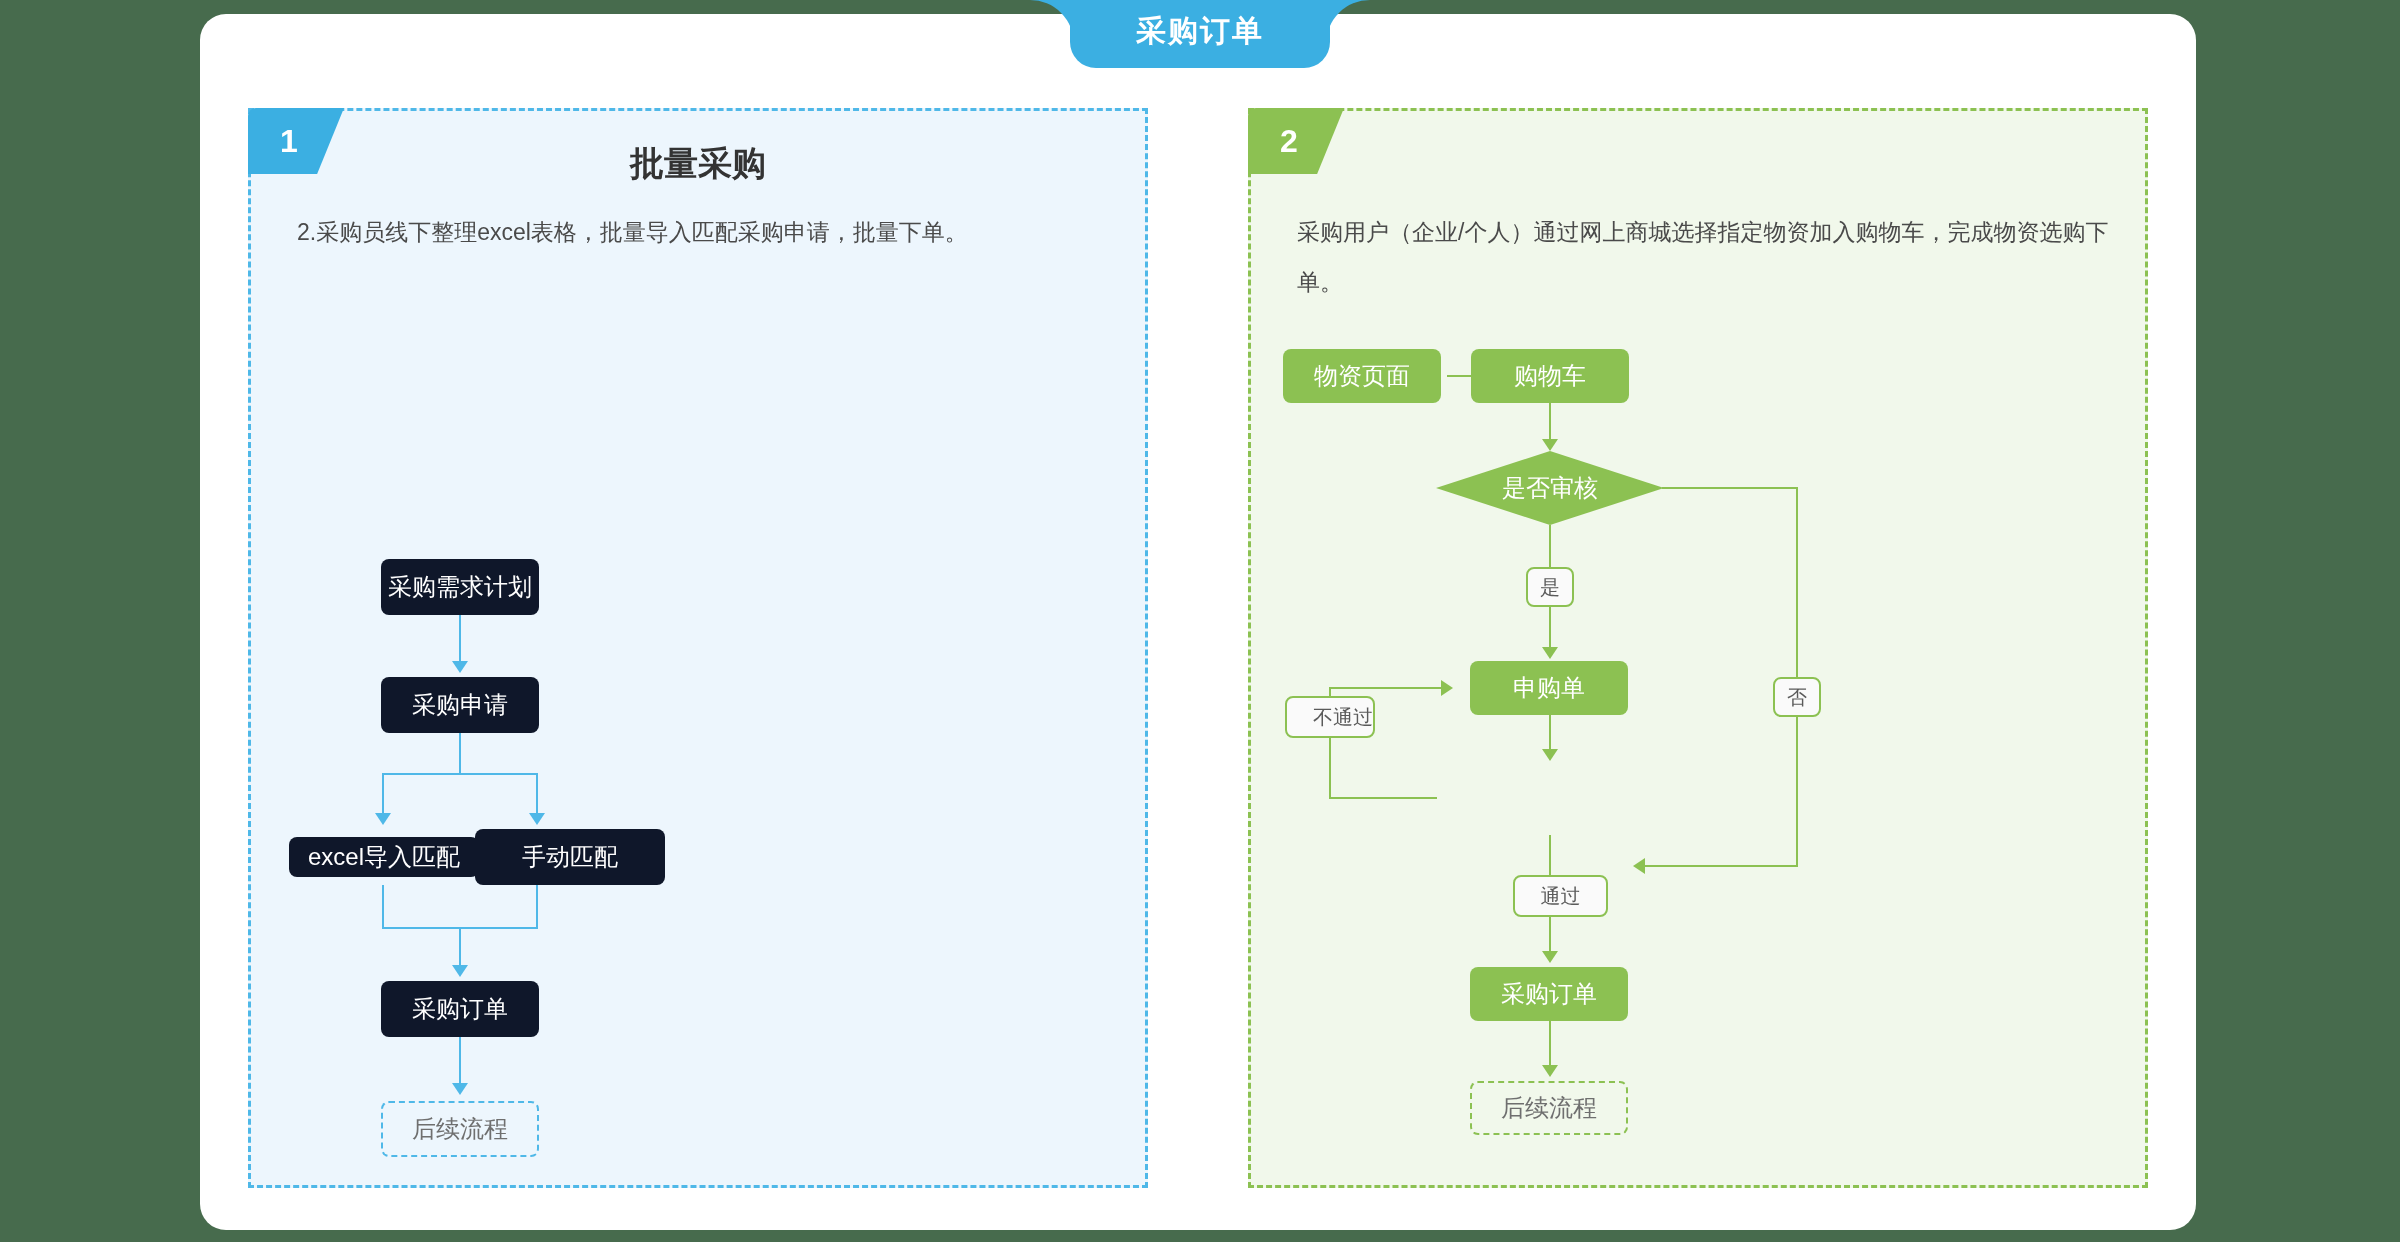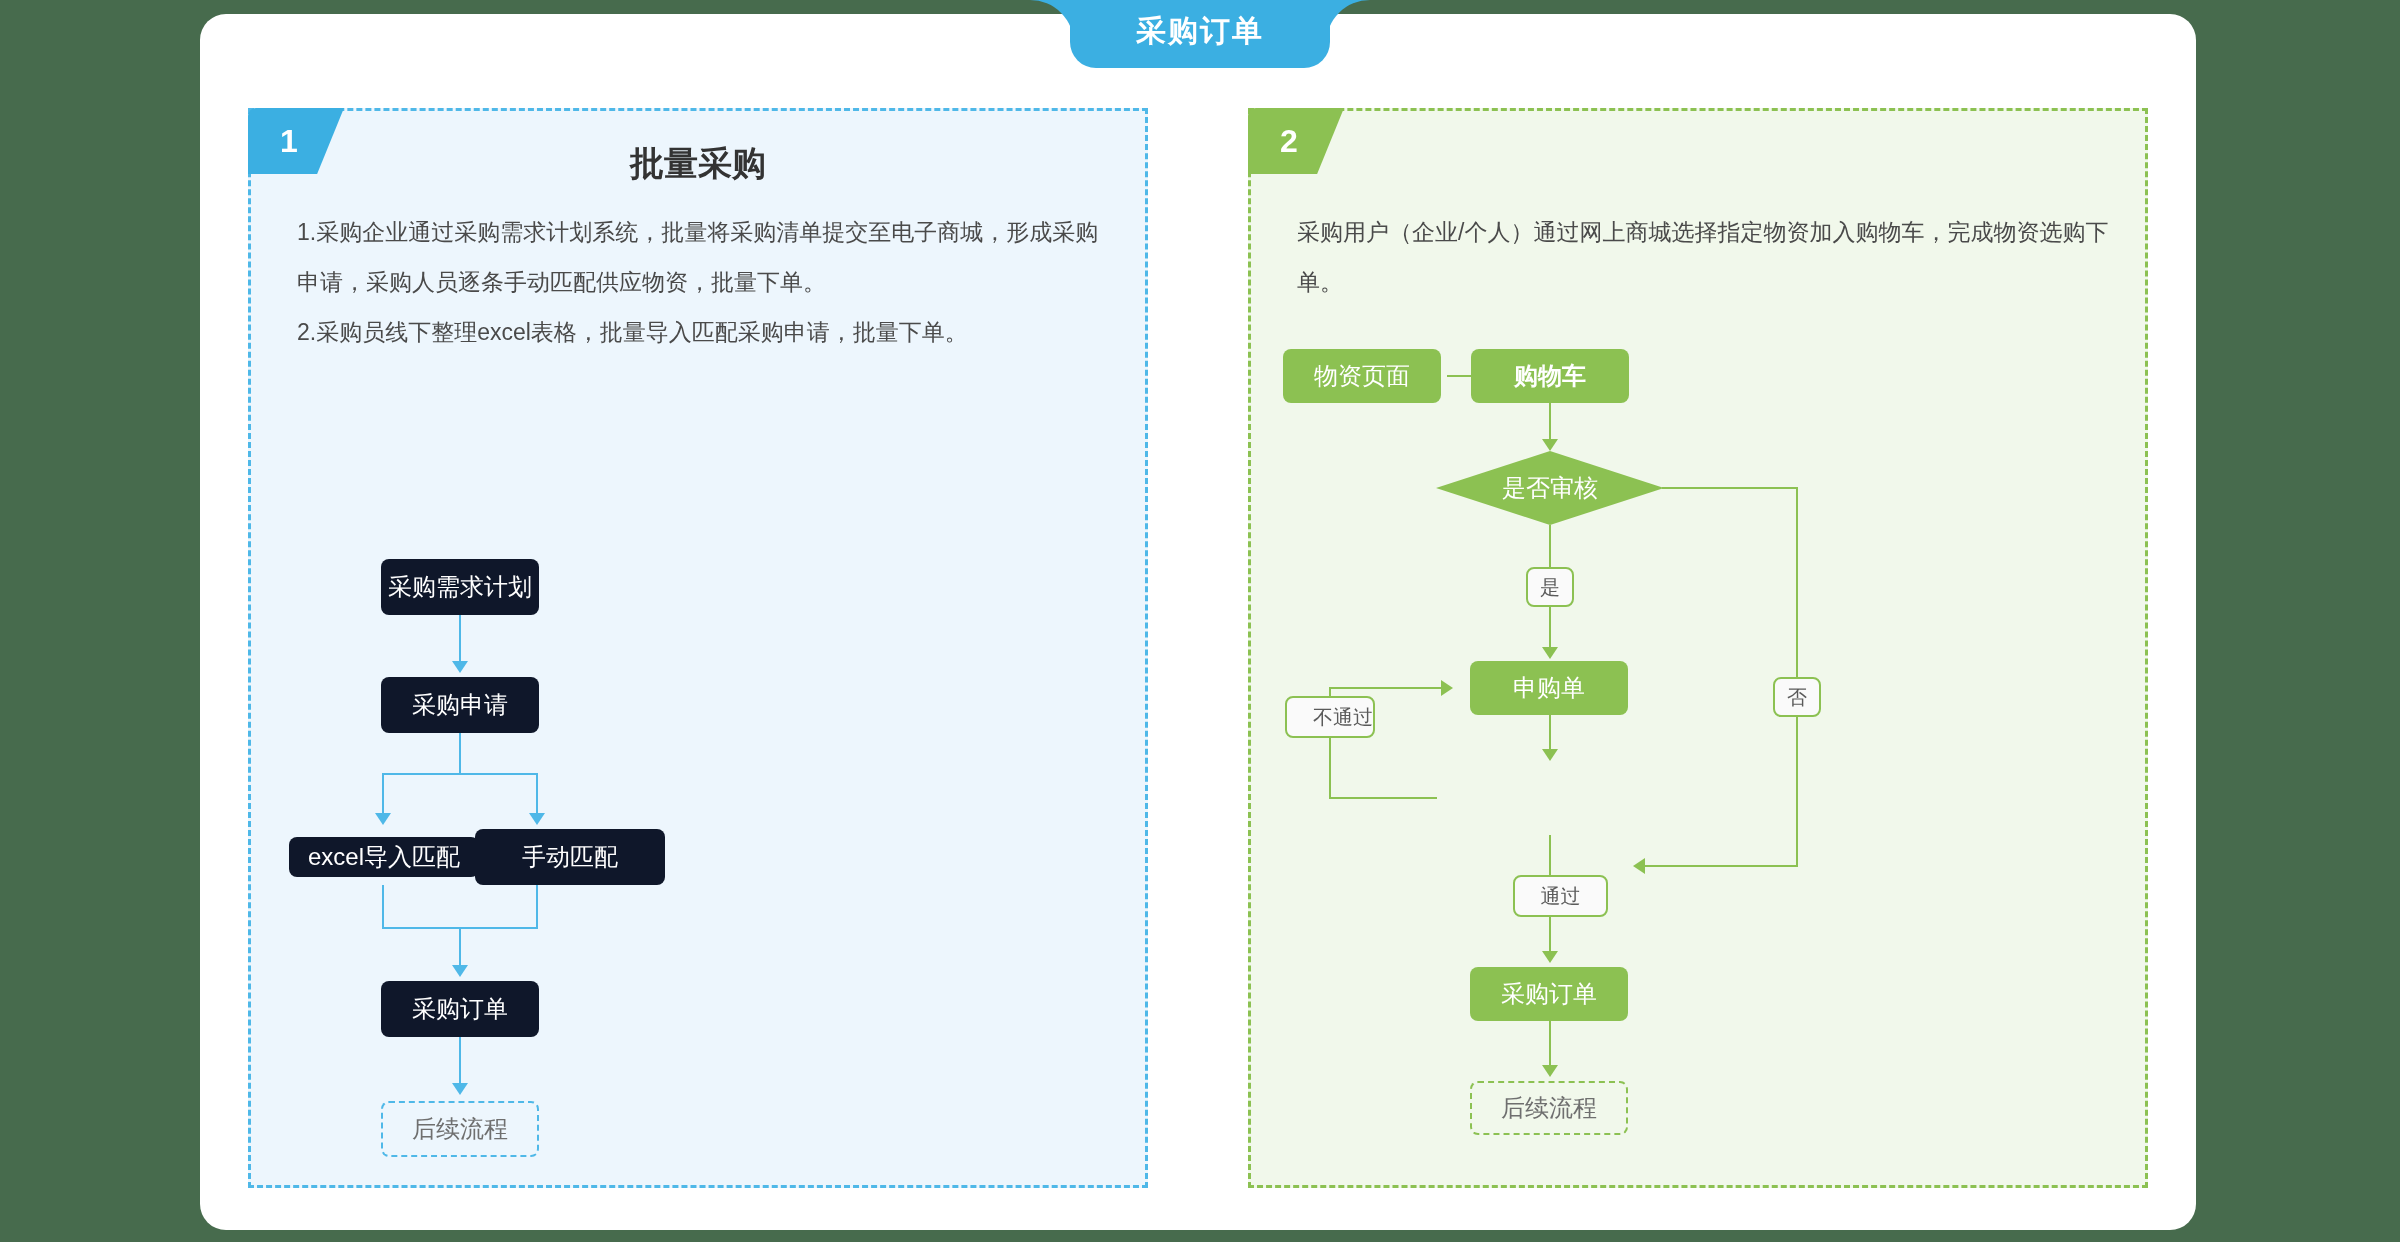--- a/index.html
+++ b/index.html
@@ -120,7 +120,6 @@
     <div class="badge blue">1</div>
     <div class="panel-title">批量采购</div>
     <div class="panel-desc">
-      <div>1.采购企业通过采购需求计划系统，批量将采购清单提交至电子商城，形成采购申请，采购人员逐条手动匹配供应物资，批量下单。</div>
       <div>2.采购员线下整理excel表格，批量导入匹配采购申请，批量下单。</div>
     </div>
 

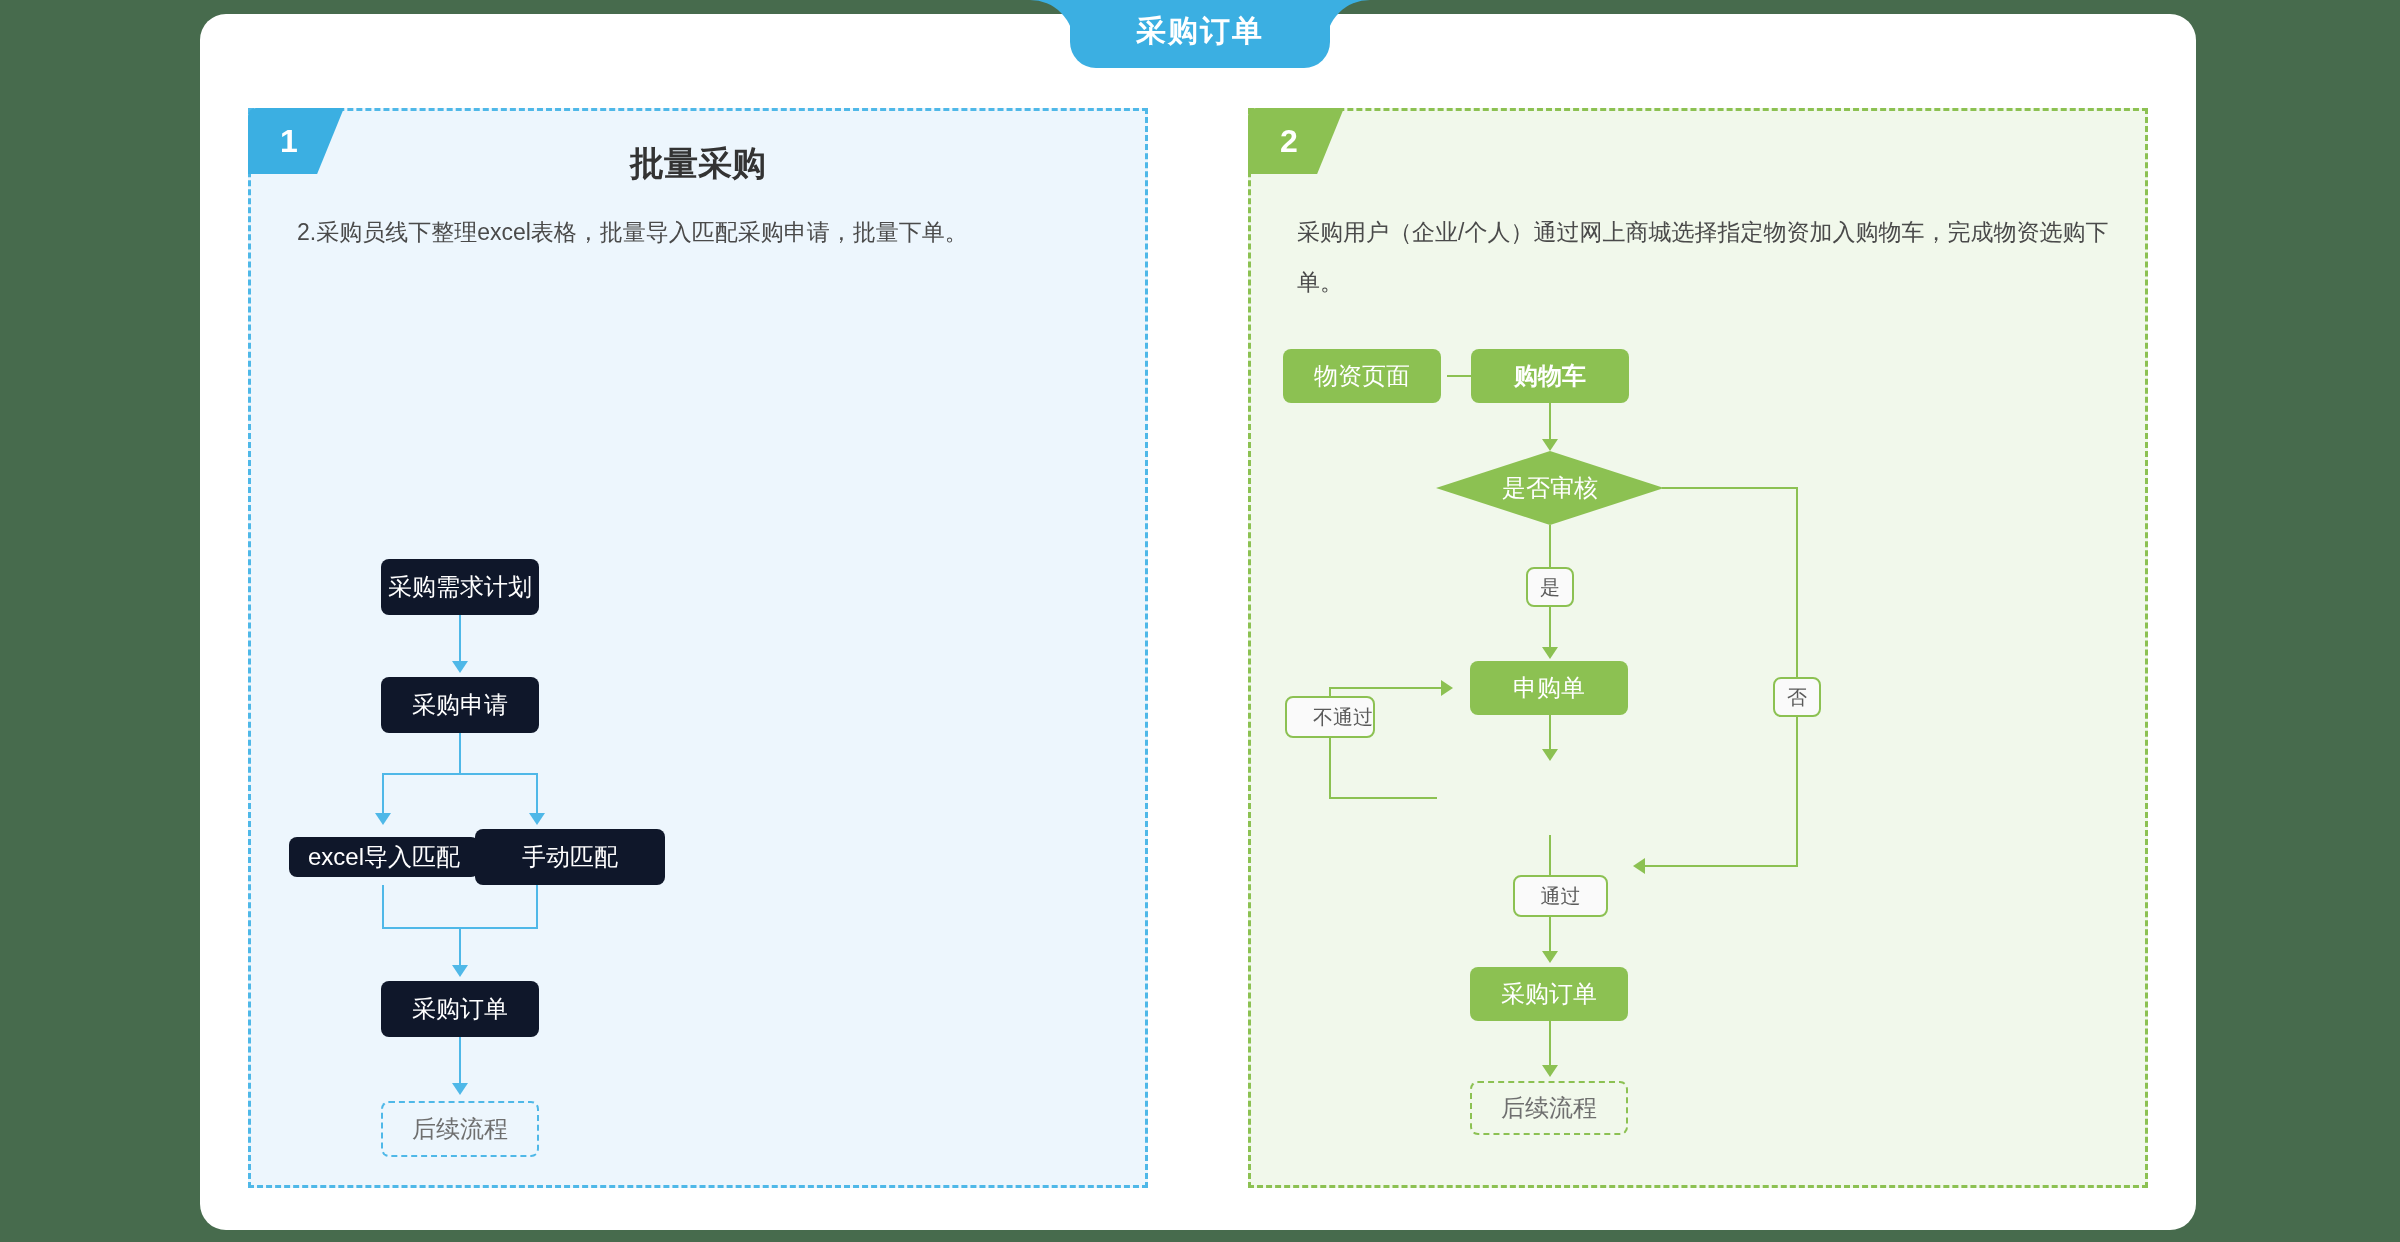--- a/index.html
+++ b/index.html
@@ -166,7 +166,7 @@
       <div class="node g" style="left:32px;top:238px;width:158px;height:54px;">物资页面</div>
       <div class="ln g" style="left:196px;top:264px;width:26px;height:2px;"></div>
       <div class="arrow right g" style="left:220px;top:257px;"></div>
-      <div class="node g" style="left:220px;top:238px;width:158px;height:54px;font-weight:bold;">购物车</div>
+      <div class="node g" style="left:220px;top:238px;width:158px;height:54px;">购物车</div>
 
       <div class="ln g" style="left:298px;top:292px;width:2px;height:40px;"></div>
       <div class="arrow down g" style="left:291px;top:328px;"></div>

